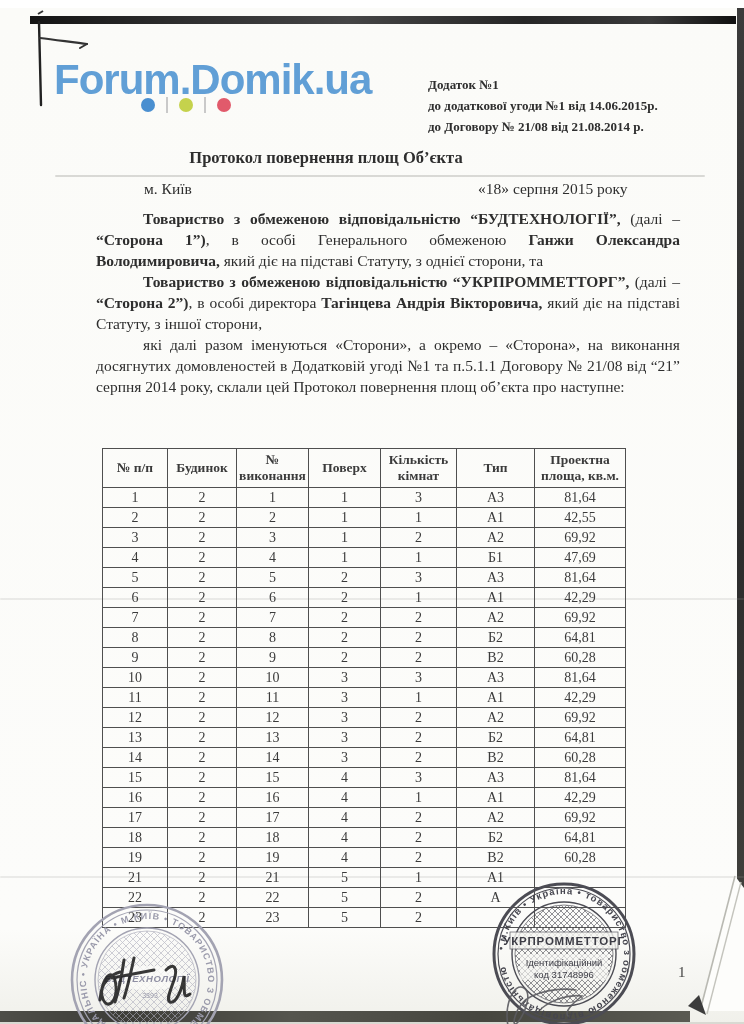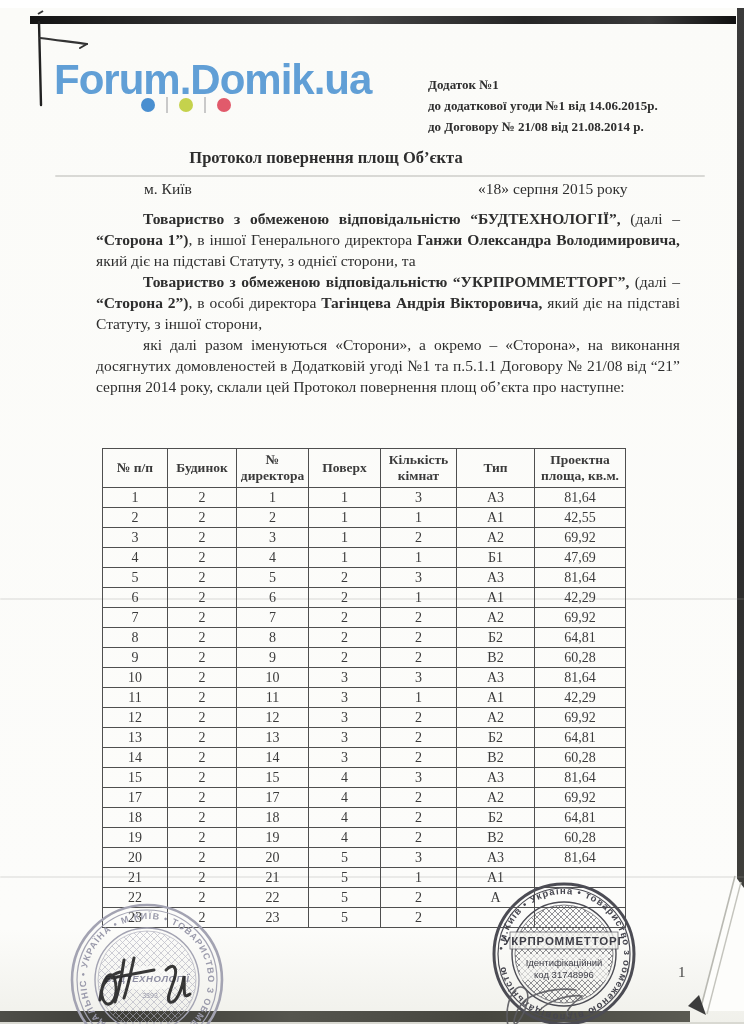--- a/index.html
+++ b/index.html
@@ -92,7 +92,7 @@
   </div>
 
   <div class="body-text">
-    <p><b>Товариство з обмеженою відповідальністю “БУДТЕХНОЛОГІЇ”,</b><span> (далі – </span><b>“Сторона 1”)</b><span>, в іншої Генерального директора </span><b>Ганжи Олександра Володимировича,</b><span> який діє на підставі Статуту, з однієї сторони, та</span></p>
+    <p><b>Товариство з обмеженою відповідальністю “БУДТЕХНОЛОГІЇ”,</b><span> (далі – </span><b>“Сторона 1”)</b><span>, в особі Генерального обмеженою </span><b>Ганжи Олександра Володимировича,</b><span> який діє на підставі Статуту, з однієї сторони, та</span></p>
     <p><b>Товариство з обмеженою відповідальністю “УКРПРОММЕТТОРГ”,</b><span> (далі – </span><b>“Сторона 2”)</b><span>, в особі директора </span><b>Тагінцева Андрія Вікторовича,</b><span> який діє на підставі Статуту, з іншої сторони,</span></p>
     <p>які далі разом іменуються «Сторони», а окремо – «Сторона», на виконання досягнутих домовленостей в Додатковій угоді №1 та п.5.1.1 Договору № 21/08 від “21” серпня 2014 року, склали цей Протокол повернення площ об’єкта про наступне:</p>
   </div>

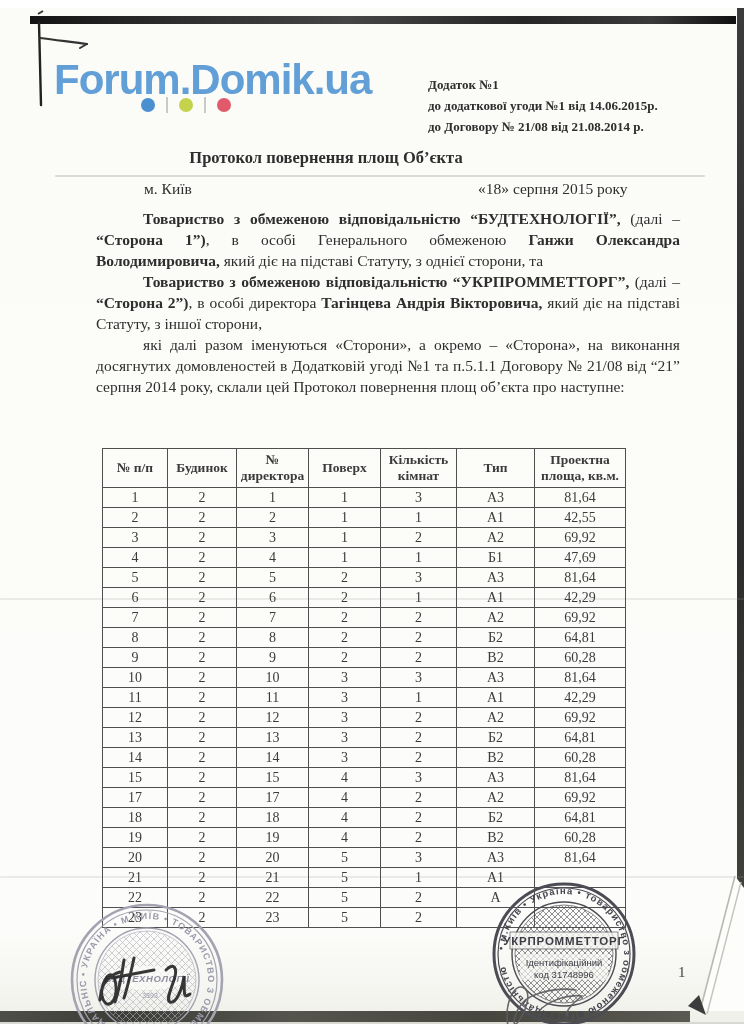--- a/index.html
+++ b/index.html
@@ -111,7 +111,7 @@
       <tr>
         <th>№ п/п</th>
         <th>Будинок</th>
-        <th>№ директора</th>
+        <th>№ виконання</th>
         <th>Поверх</th>
         <th>Кількість кімнат</th>
         <th>Тип</th>

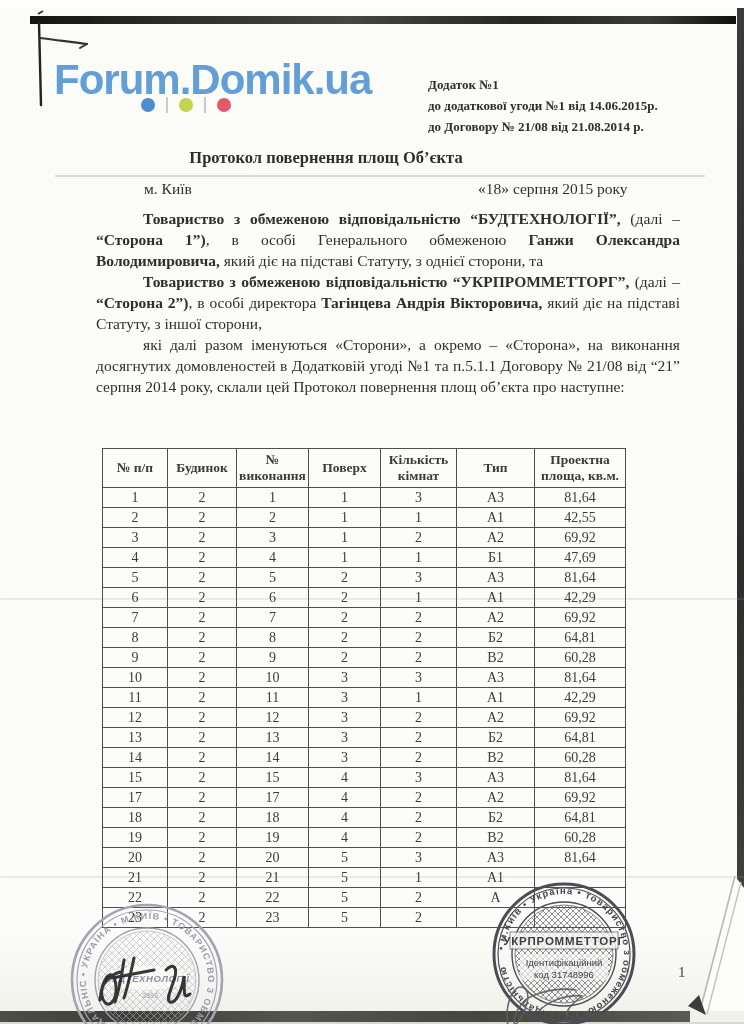--- a/index.html
+++ b/index.html
@@ -255,6 +255,15 @@
           <td>81,64</td>
         </tr>
         <tr>
+          <td>16</td>
+          <td>2</td>
+          <td>16</td>
+          <td>4</td>
+          <td>1</td>
+          <td>А1</td>
+          <td>42,29</td>
+        </tr>
+        <tr>
           <td>17</td>
           <td>2</td>
           <td>17</td>

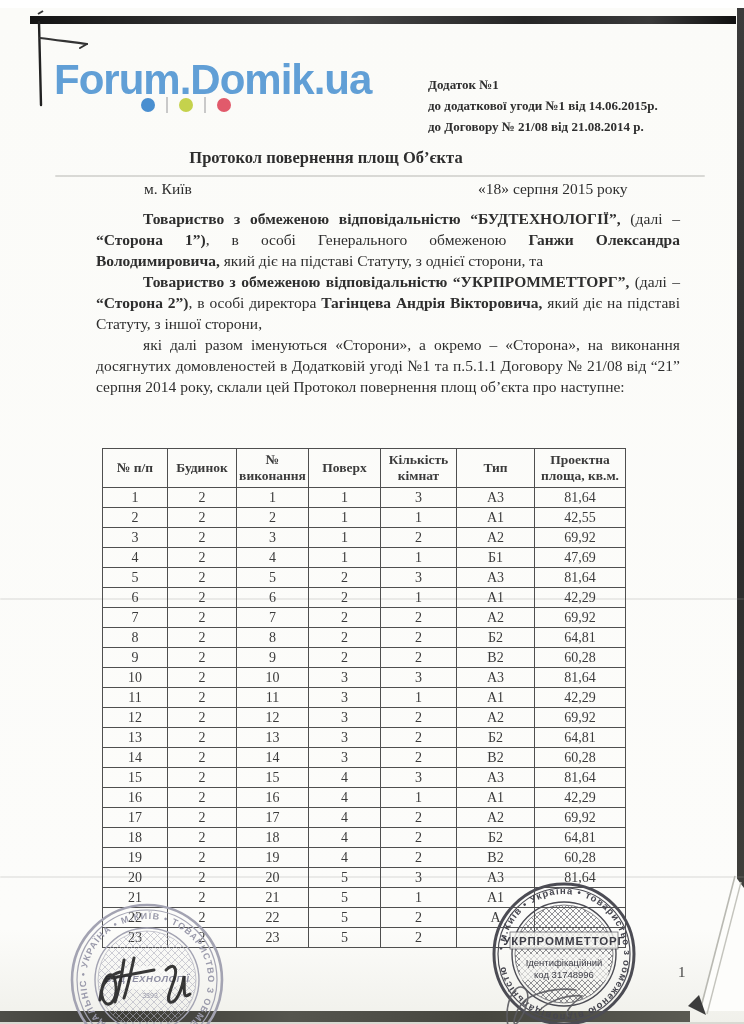--- a/index.html
+++ b/index.html
@@ -291,15 +291,6 @@
           <td>60,28</td>
         </tr>
         <tr>
-          <td>20</td>
-          <td>2</td>
-          <td>20</td>
-          <td>5</td>
-          <td>3</td>
-          <td>А3</td>
-          <td>81,64</td>
-        </tr>
-        <tr>
           <td>21</td>
           <td>2</td>
           <td>21</td>

